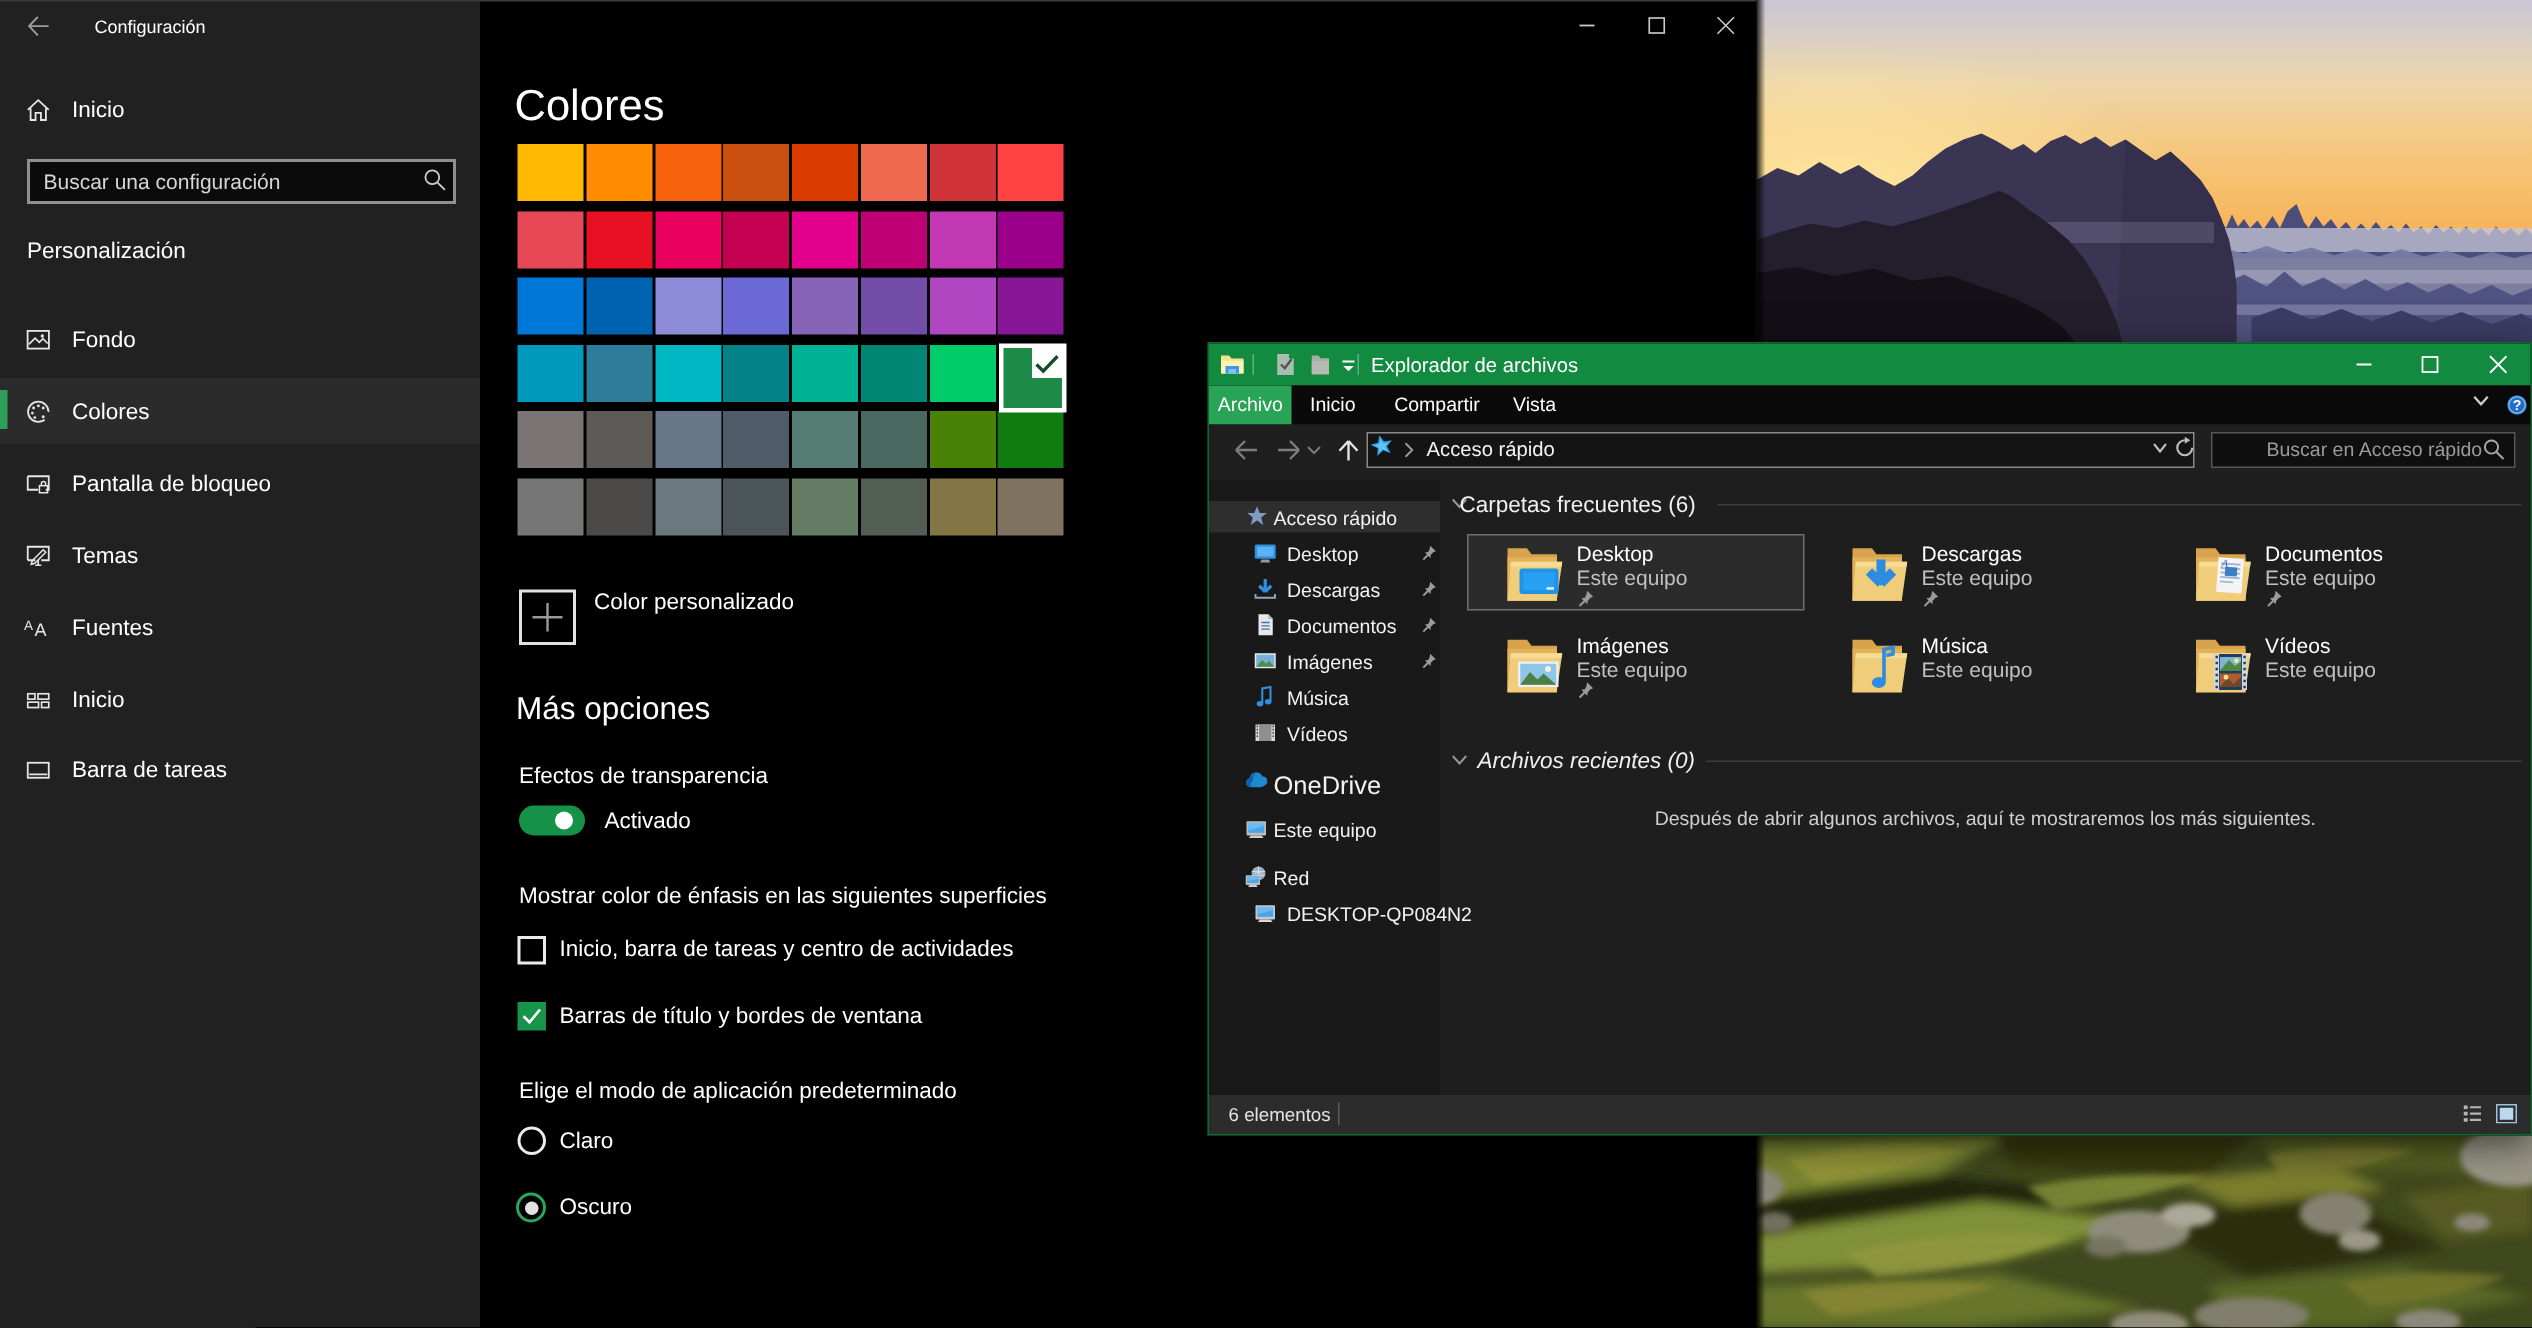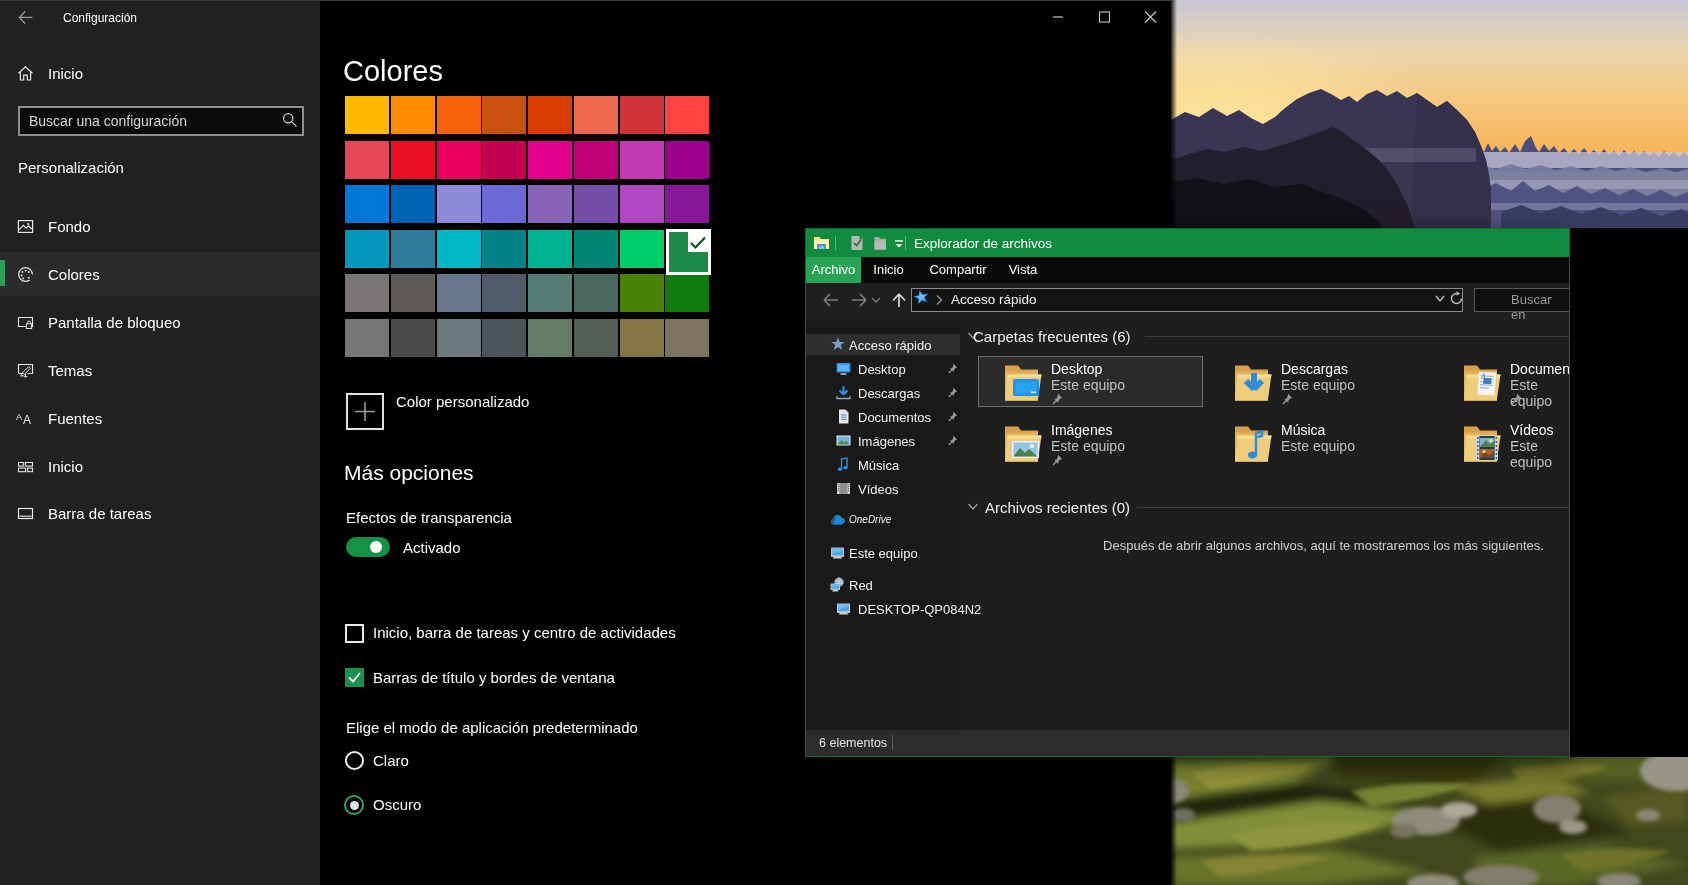--- a/index.html
+++ b/index.html
@@ -278,7 +278,7 @@
   <div class="abs" style="left:373px;top:796px;font-size:15px;color:#fff;">Oscuro</div>
 </div>
 
-<div class="abs" id="explorer" style="left:805px;top:228px;width:765px;height:529px;border:1px solid #0c6b30;background:#1e1e1f;overflow:hidden;box-shadow:0 6px 22px rgba(0,0,0,0.55);">
+<div class="abs" id="explorer" style="left:805px;top:228px;width:883px;height:529px;border:1px solid #0c6b30;background:#1e1e1f;overflow:hidden;box-shadow:0 6px 22px rgba(0,0,0,0.55);">
 
   <div class="abs" style="left:0;top:0;width:881px;height:28px;background:#128b40;"></div>
 

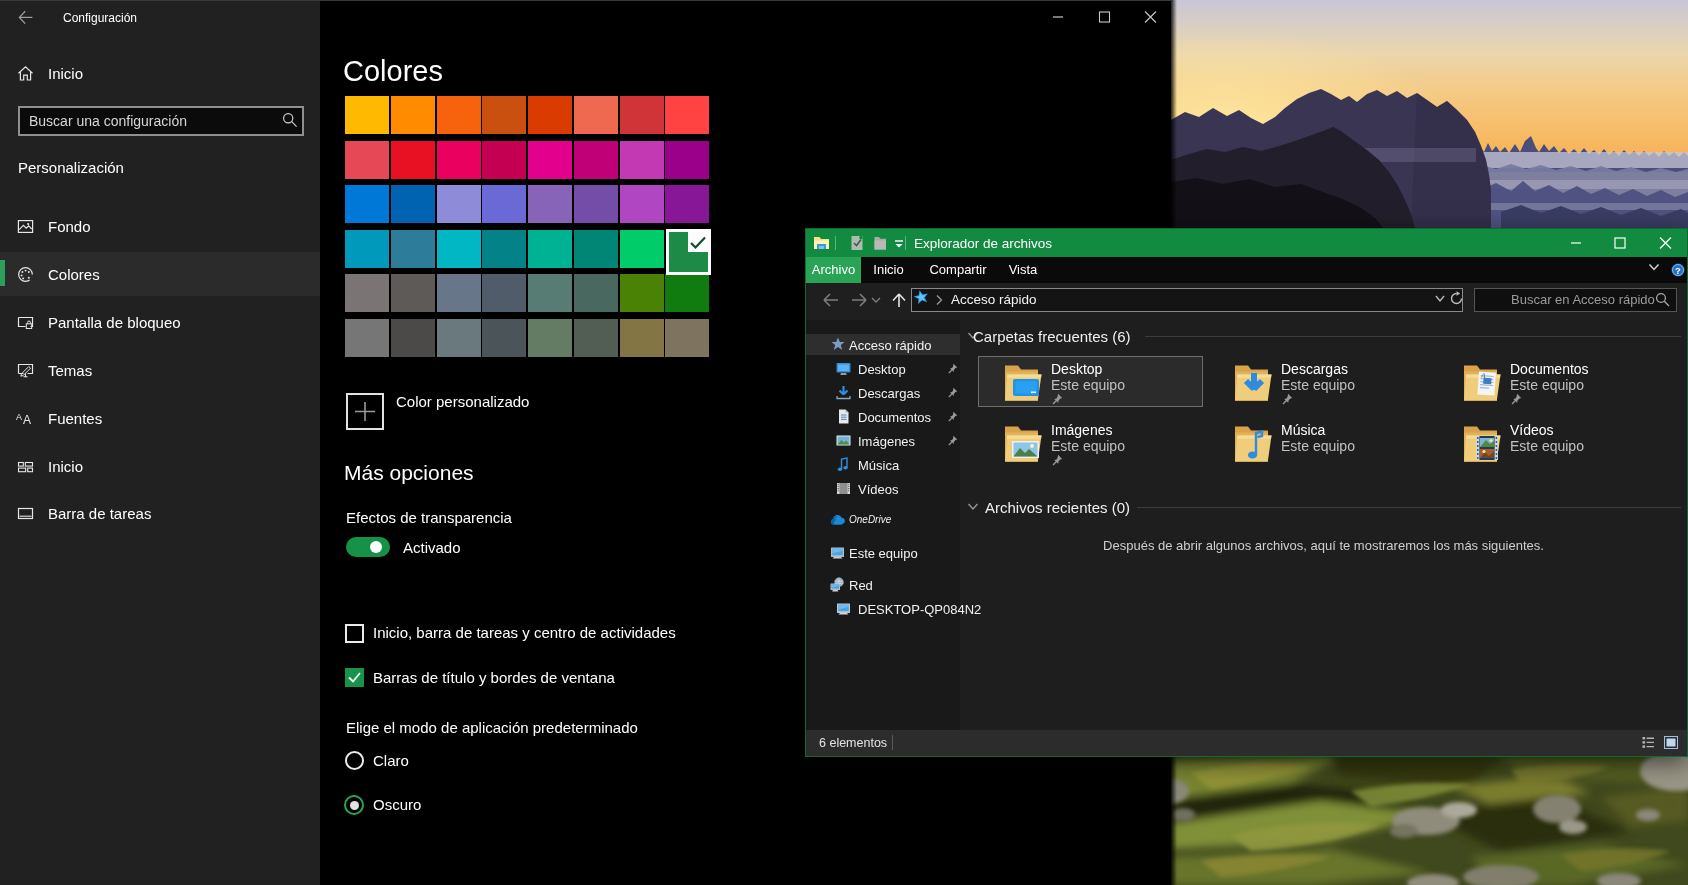--- a/index.html
+++ b/index.html
@@ -543,7 +543,7 @@
   <svg class="abs" style="left:161px;top:273px;" width="12" height="10" viewBox="0 0 12 10">
     <path d="M1.5,2 L6,7 L10.5,2" stroke="#9a9a9a" stroke-width="1.3" fill="none"></path>
   </svg>
-  <div class="abs" style="left:179px;top:270px;font-size:15px;color:#f0f0f0;">Archivos recientes (0)</div>
+  <div class="abs" style="left:179px;top:270px;font-size:15px;color:#f0f0f0;font-style:italic;">Archivos recientes (0)</div>
   <div class="abs" style="left:331px;top:278px;width:544px;height:1px;background:#3d3d3d;"></div>
 
   <div class="abs" style="left:154px;top:309px;width:727px;text-align:center;font-size:13px;color:#cfcfcf;">Después de abrir algunos archivos, aquí te mostraremos los más siguientes.</div>

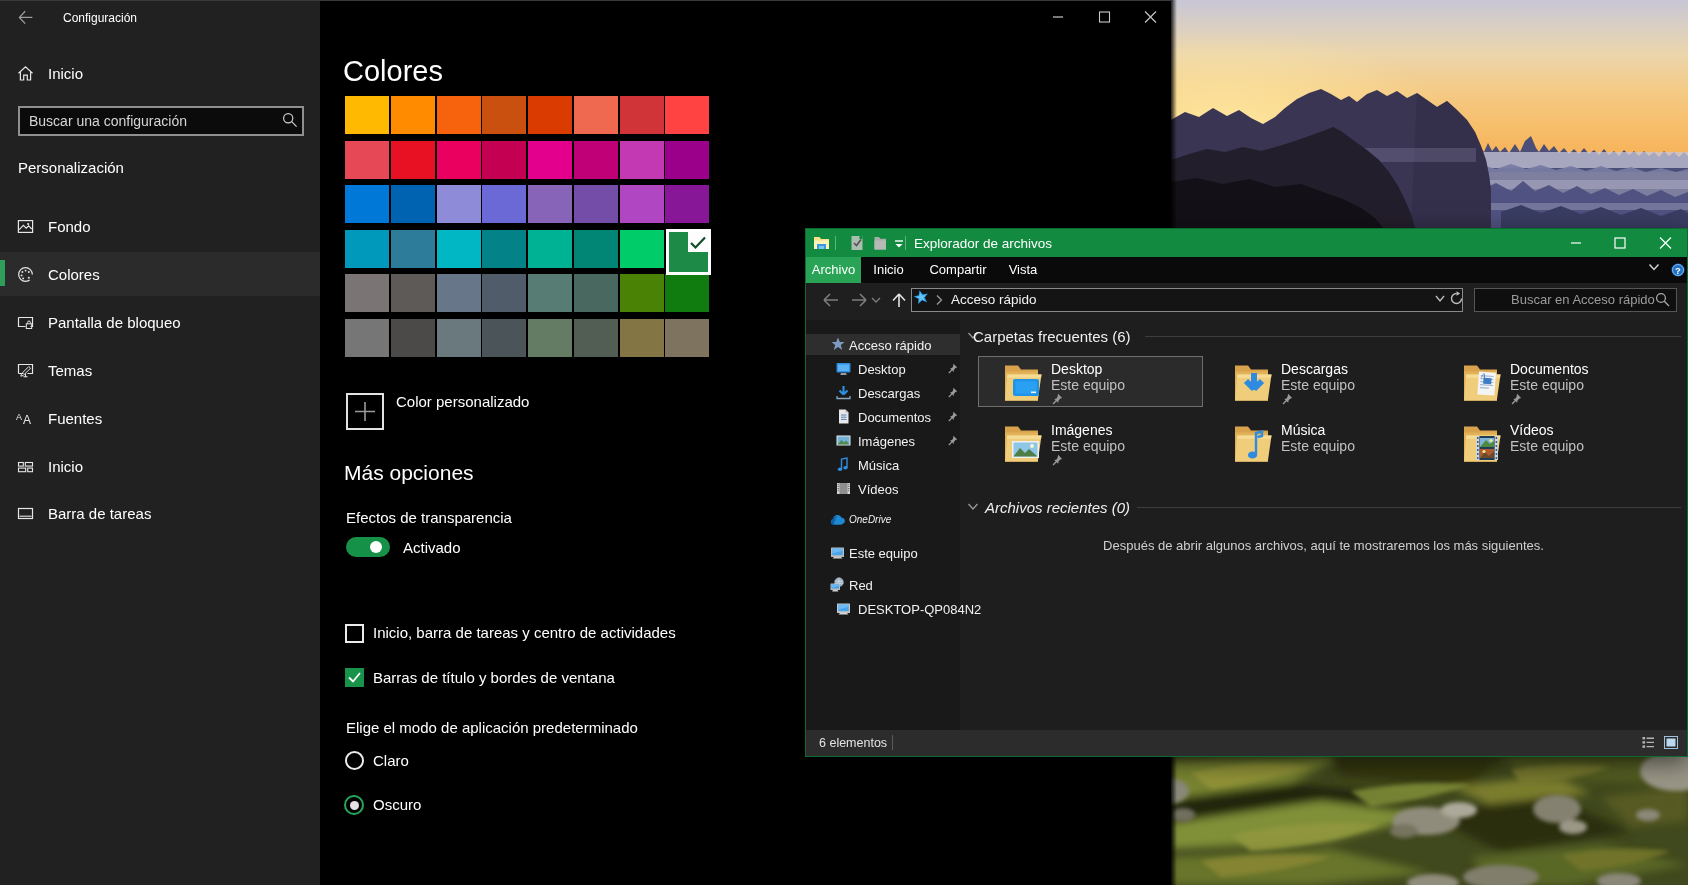--- a/index.html
+++ b/index.html
@@ -417,7 +417,7 @@
         <path d="M3.6,11.8 a3,3 0 0 1 -0.5,-5.9 a4.5,4.5 0 0 1 8.6,-1.2 a3.1,3.1 0 0 1 1.2,6 q-0.8,1.1 -2.6,1.1 Z" fill="#1e88d2"></path>
         <path d="M3.6,11.8 a3,3 0 0 1 -0.5,-5.9 a4.5,4.5 0 0 1 4.2,-3 q-2.6,1.8 -2,4.4 q-1.9,1.2 -1.2,4.5 Z" fill="#1060a8"></path>
       </svg>
-      <div class="abs" style="left:43px;top:285px;font-size:10px;color:#f2f2f2;font-style:italic;">OneDrive</div>
+      <div class="abs" style="left:43px;top:285px;font-size:17px;color:#f2f2f2;">OneDrive</div>
       <svg class="abs" style="left:24px;top:316px;" width="15" height="15" viewBox="0 0 15 15">
         <rect x="1" y="2.5" width="13" height="9.5" rx="0.6" fill="#bdbdbd"></rect>
         <rect x="2.2" y="3.6" width="10.6" height="6.6" fill="#49a5ea"></rect>

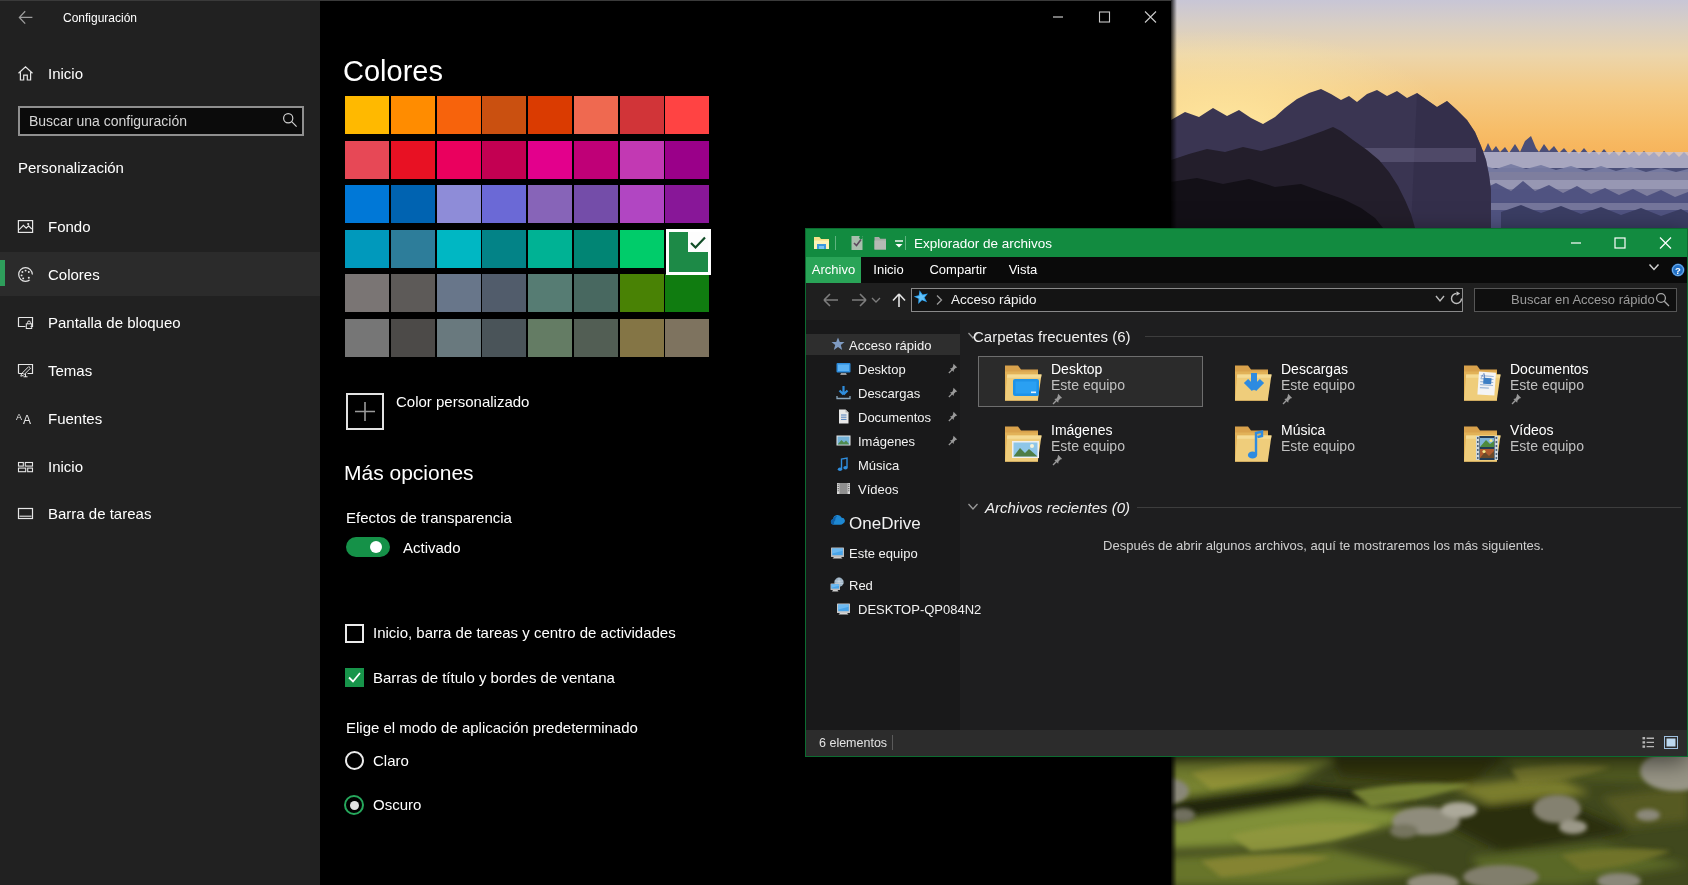--- a/index.html
+++ b/index.html
@@ -257,6 +257,7 @@
   </div>
   <div class="abs" style="left:403px;top:539px;font-size:15px;color:#fff;">Activado</div>
 
+  <div class="abs" style="left:346px;top:589px;font-size:15px;color:#fff;">Mostrar color de énfasis en las siguientes superficies</div>
 
   <div class="abs" style="left:345px;top:624px;width:19px;height:19px;border:2px solid #ebebeb;"></div>
   <div class="abs" style="left:373px;top:624px;font-size:15px;color:#fff;">Inicio, barra de tareas y centro de actividades</div>

